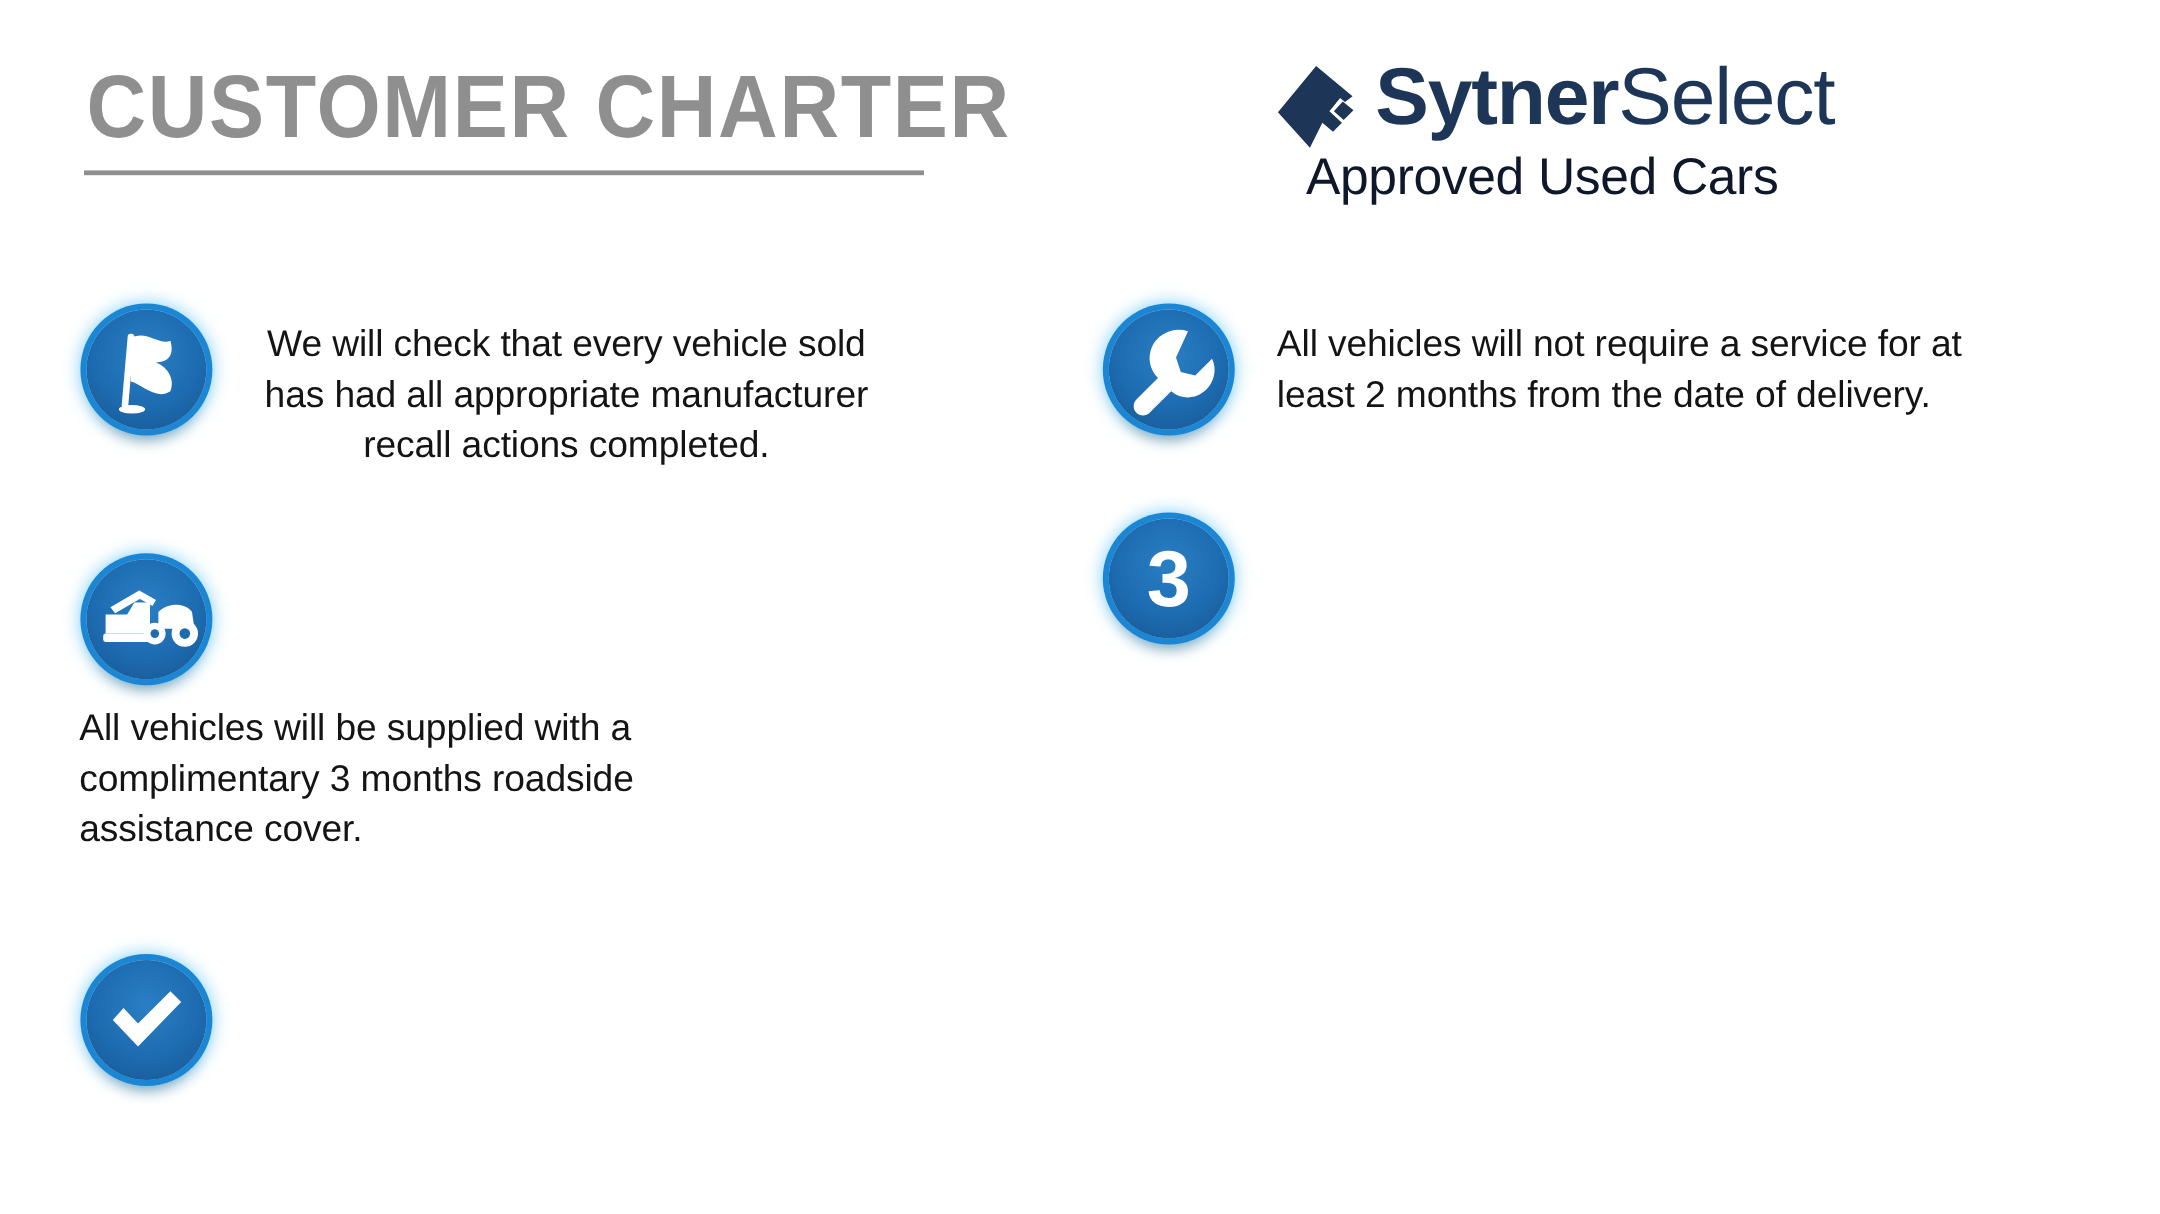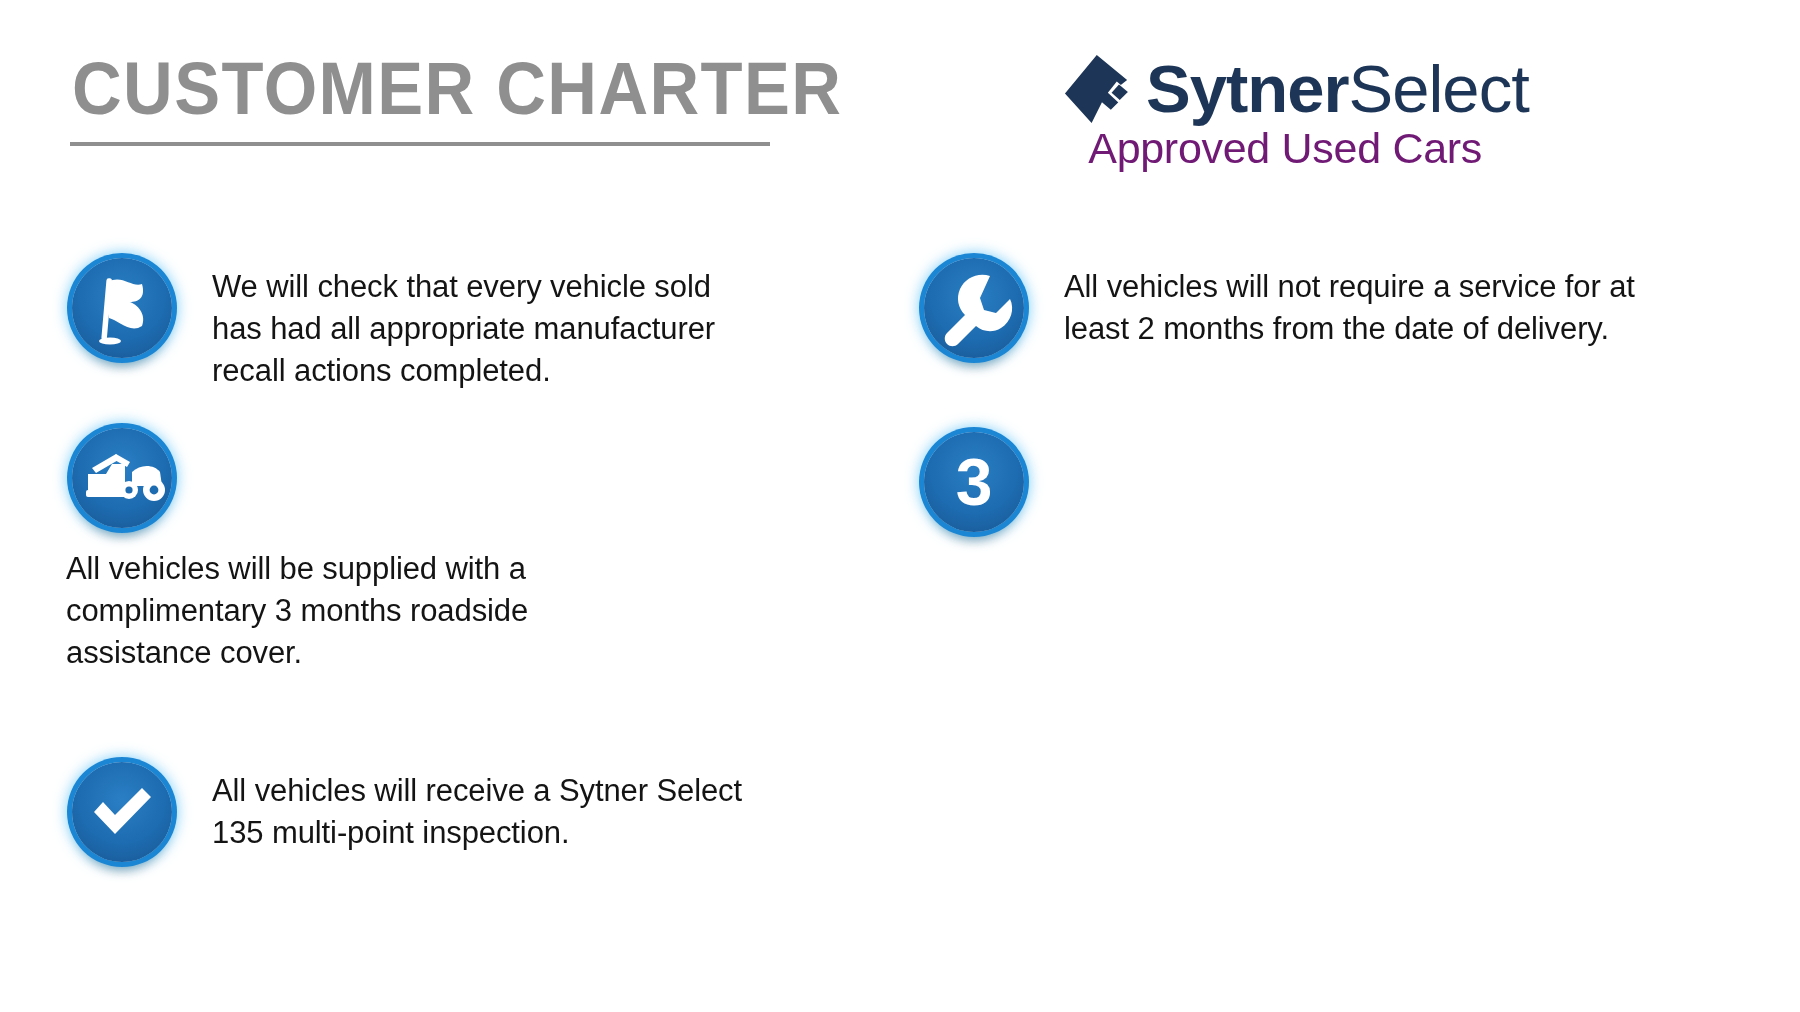--- a/index.html
+++ b/index.html
@@ -62,7 +62,7 @@
     left: 0;
     top: 0;
     display: flex;
-    align-items: flex-end;
+    align-items: flex-start;
   }
 
   .logo-mark {

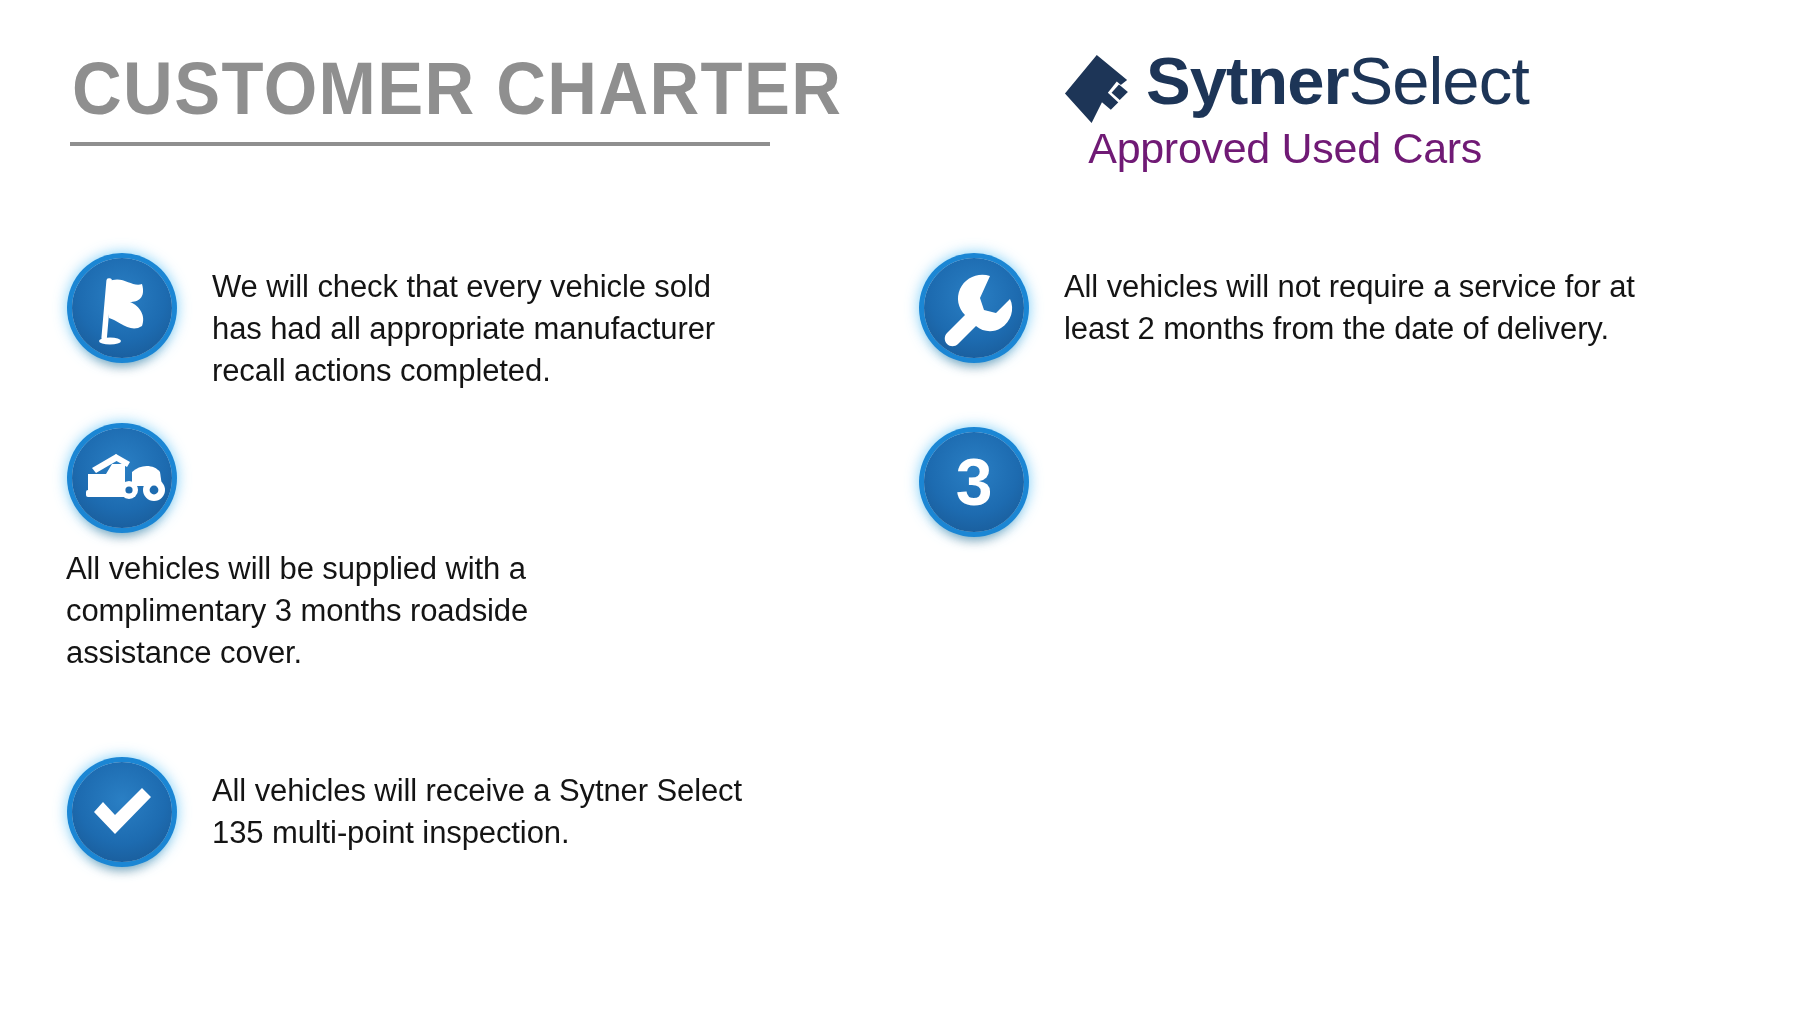--- a/index.html
+++ b/index.html
@@ -95,7 +95,7 @@
     right: 0;
     top: 80px;
     font-size: 43px;
-    color: #701a75;
+    color: #0f172a;
     letter-spacing: -0.3px;
     white-space: nowrap;
   }

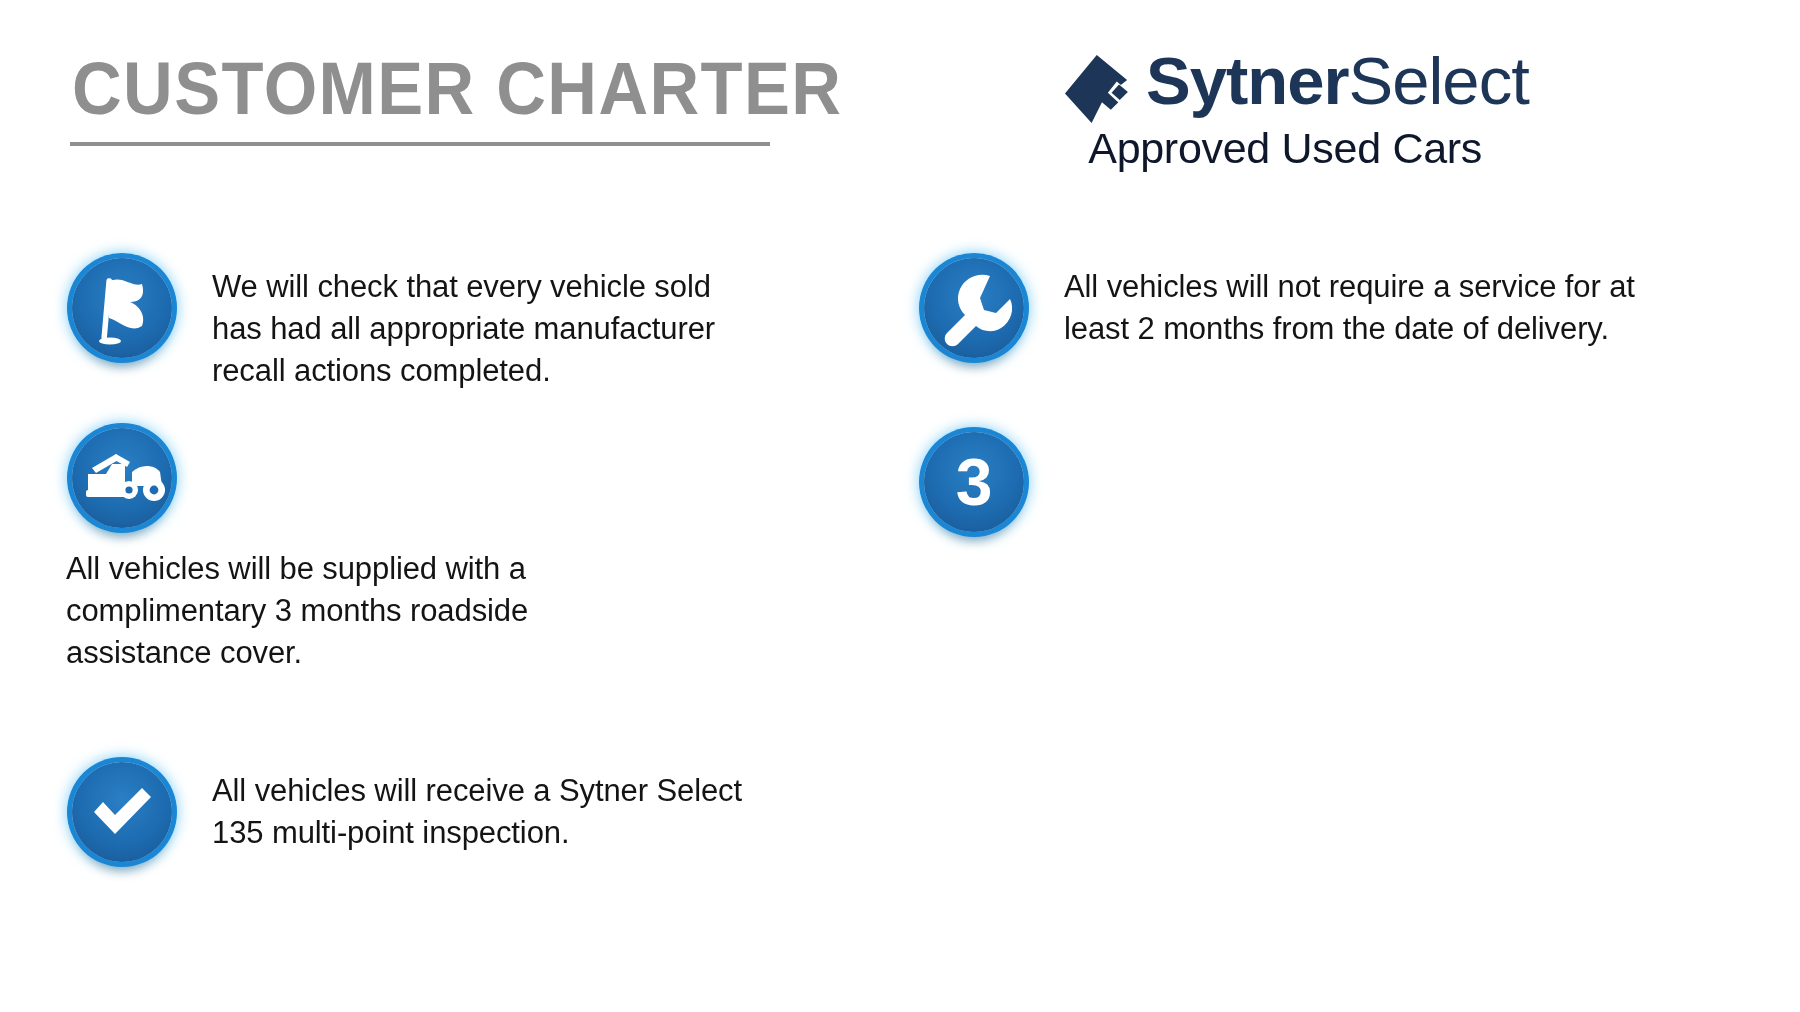--- a/index.html
+++ b/index.html
@@ -183,7 +183,7 @@
   }
 
   
-  .column-left .charter-item:nth-child(1) { margin-bottom: 30px; }
+  .column-left .charter-item:nth-child(1) { margin-bottom: 68px; text-align: center; }
   .column-left .charter-item:nth-child(2) { margin-bottom: 82px; flex-direction: column; }
   .column-left .charter-item:nth-child(1) .item-text { width: 520px; }
   .column-left .charter-item:nth-child(2) .item-text { width: 560px; }

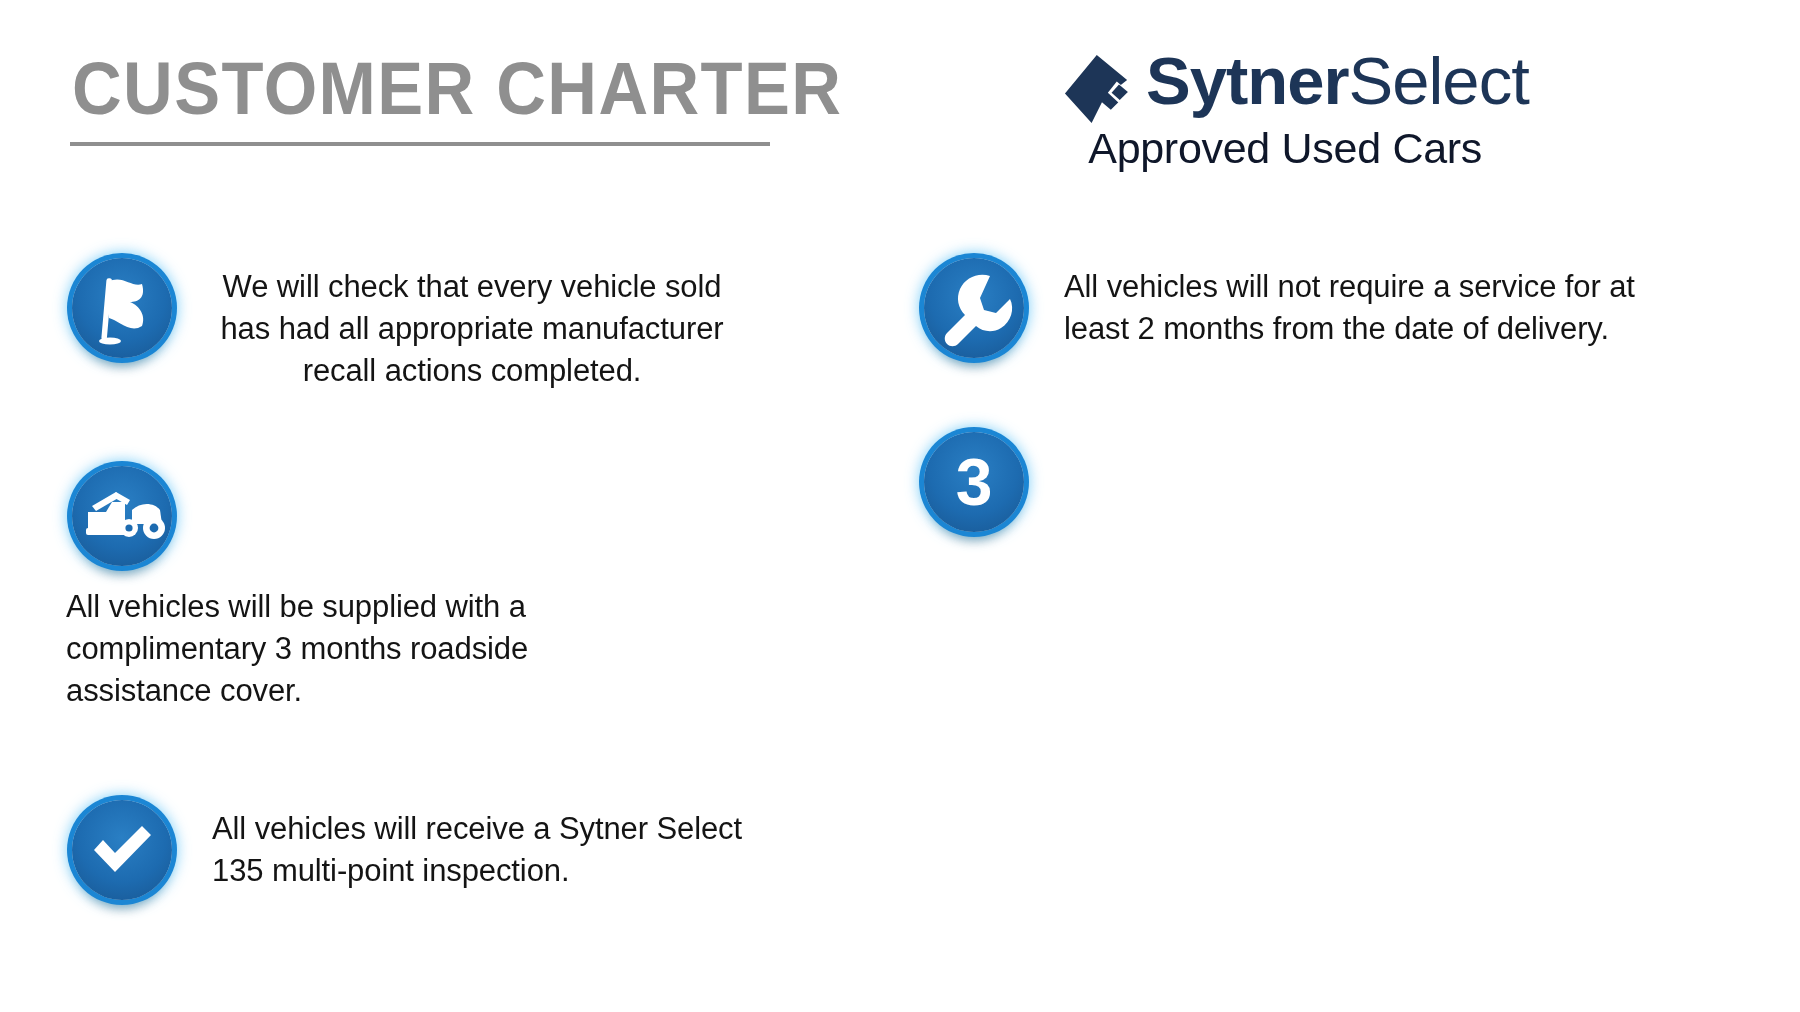--- a/index.html
+++ b/index.html
@@ -270,9 +270,6 @@
           </svg>
         </div>
       </div>
-      <div class="item-text">
-        <p>All vehicles will receive a Sytner Select 135 multi-point inspection.</p>
-      </div>
     </div>
 
   </div>

